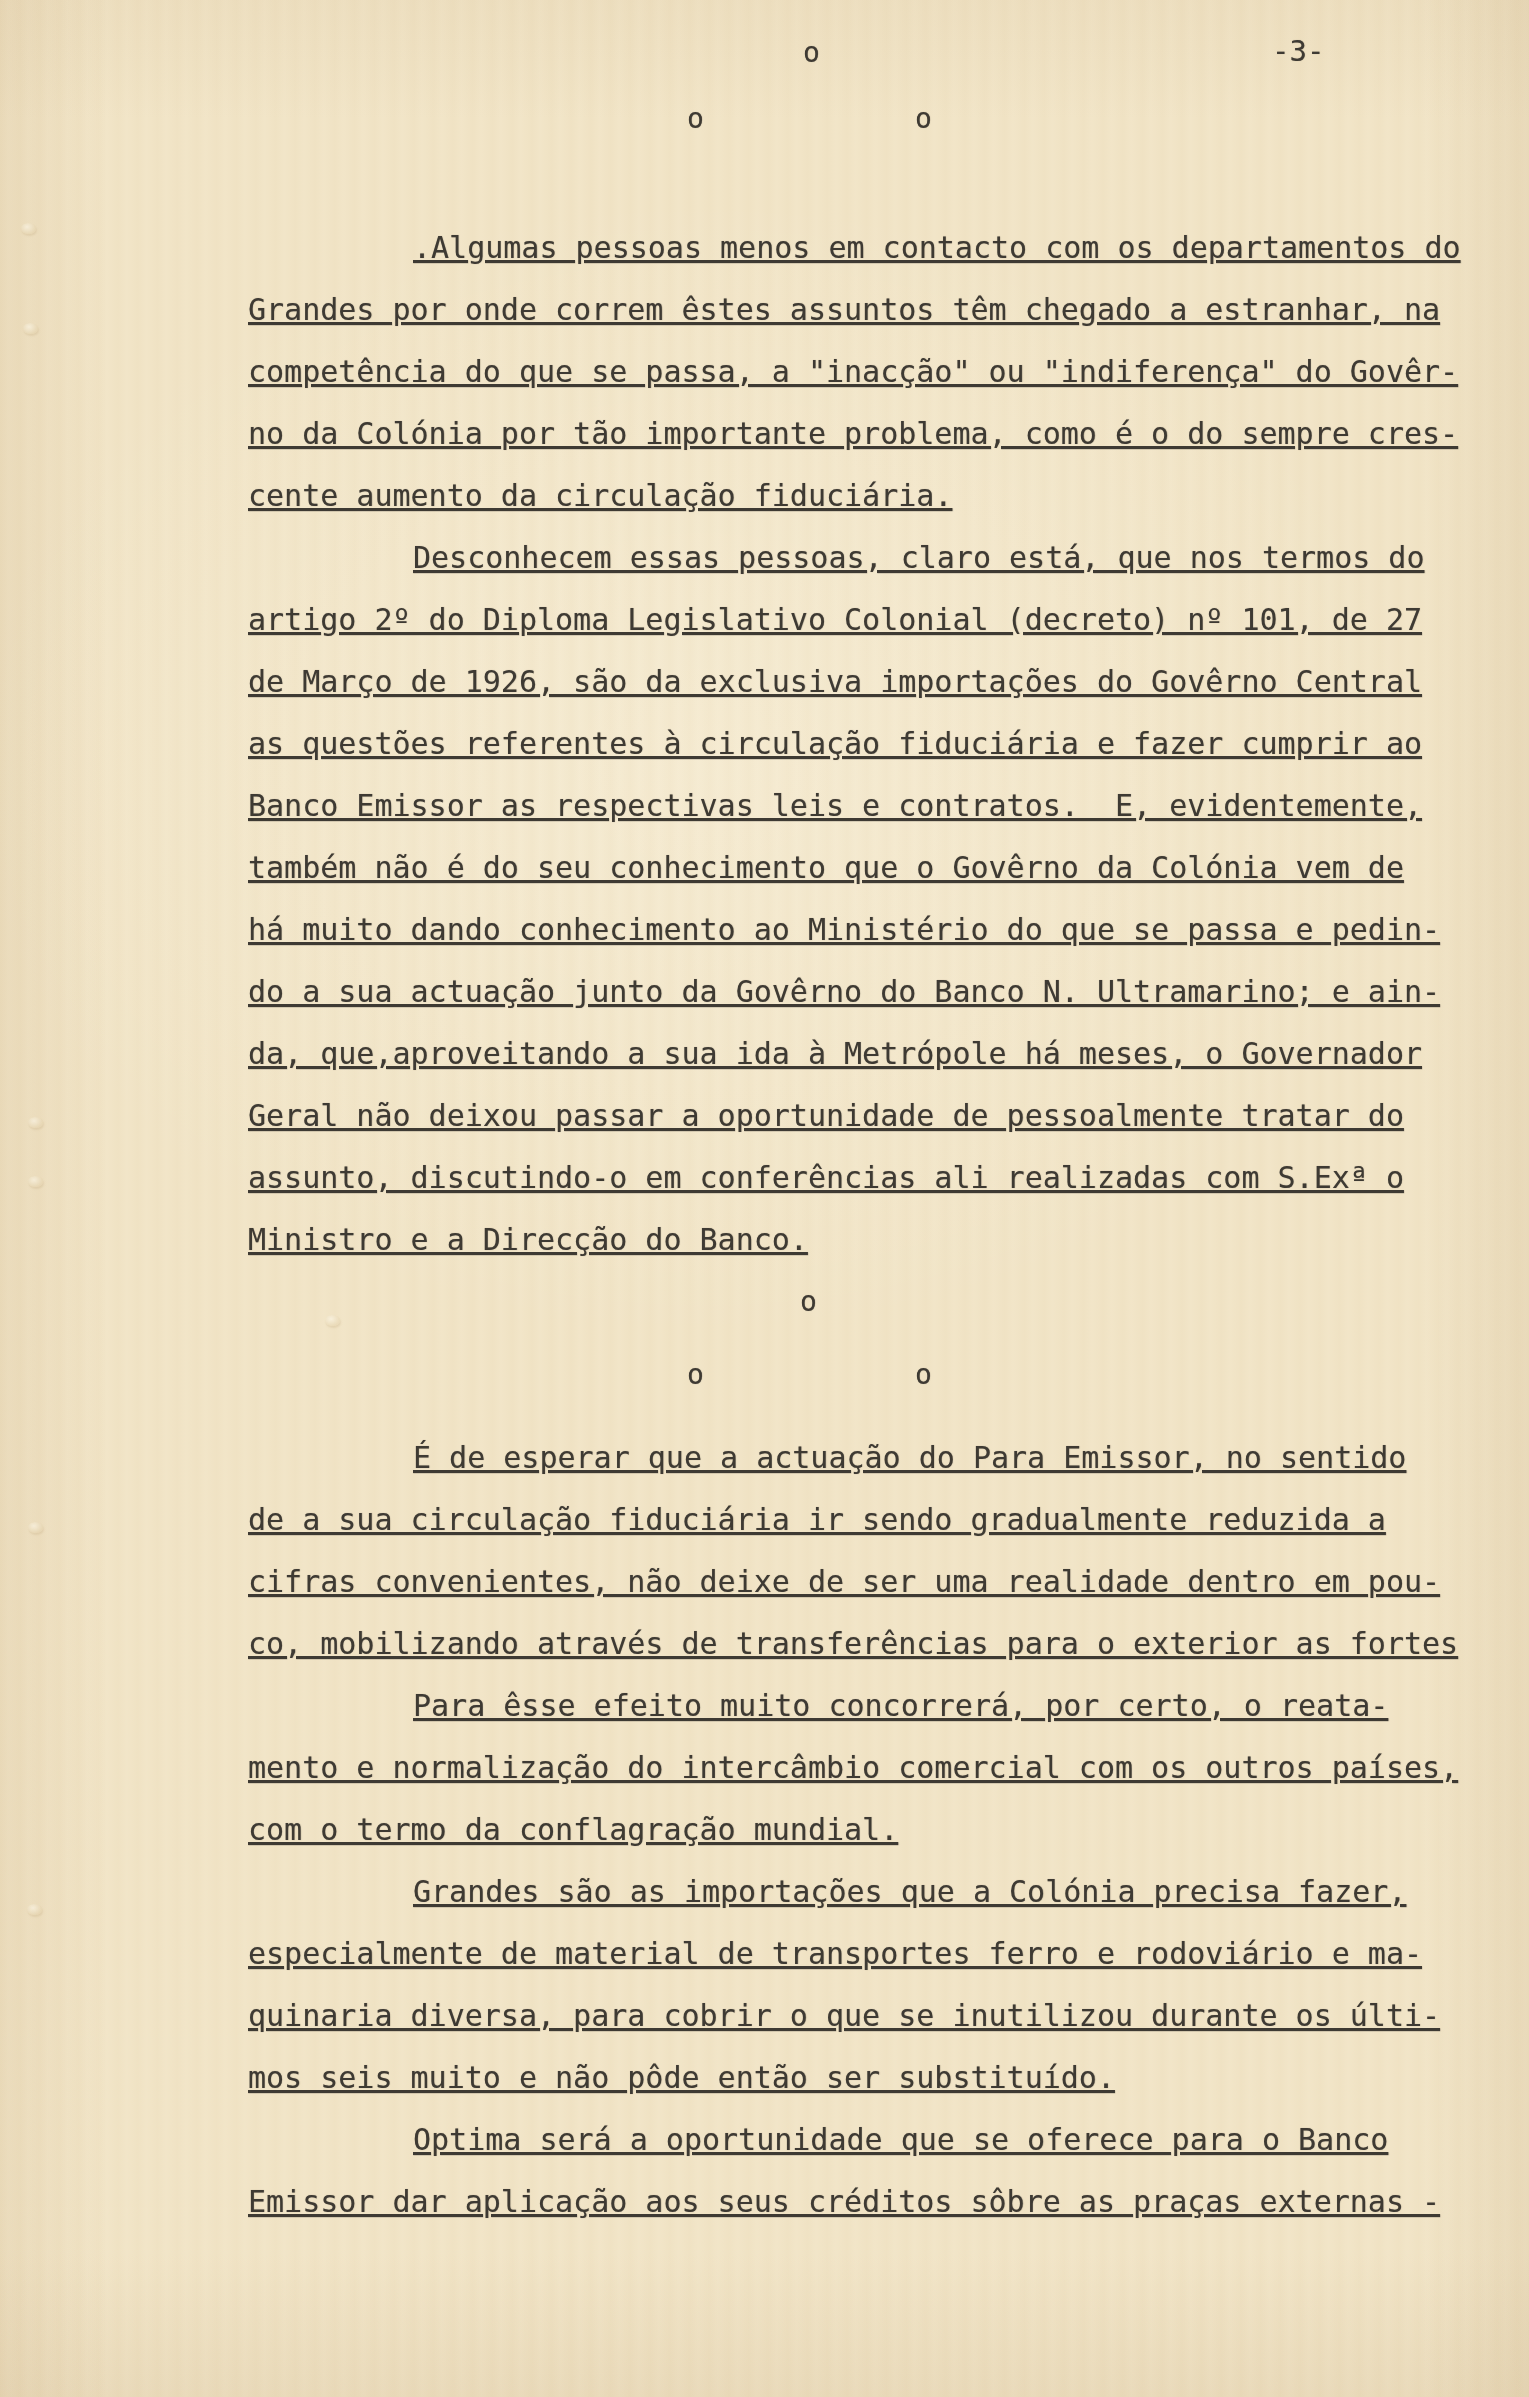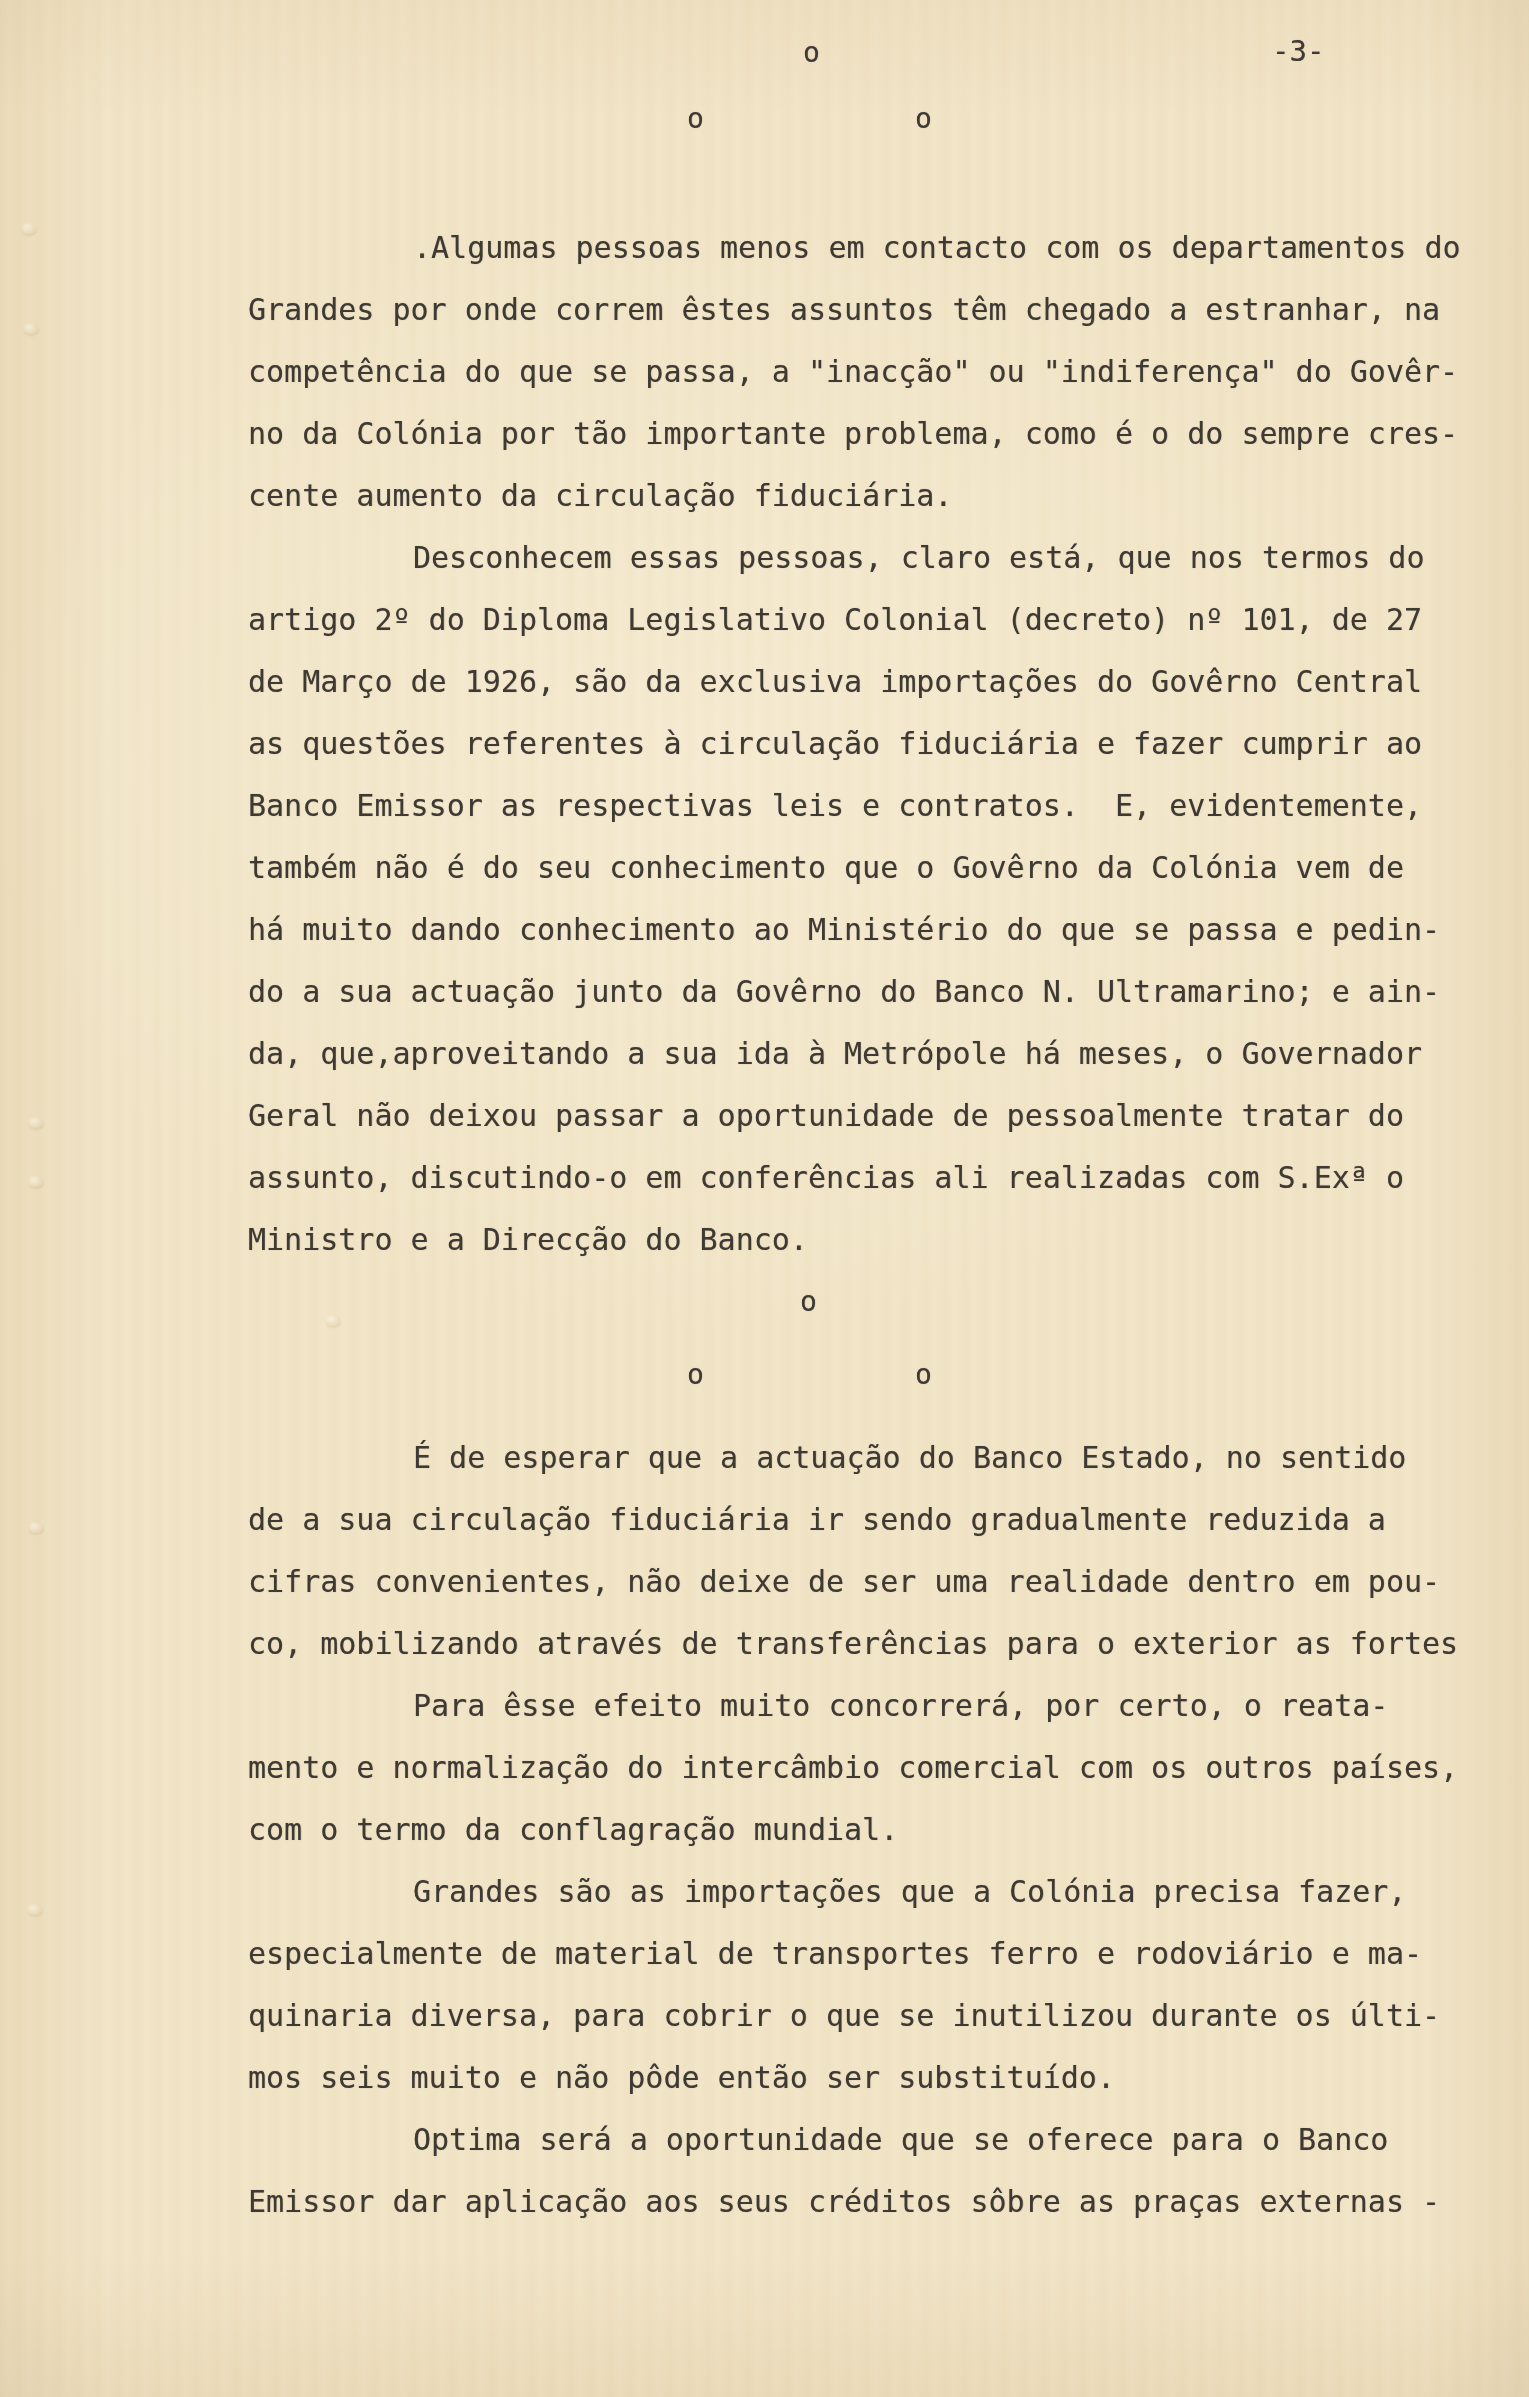--- a/index.html
+++ b/index.html
@@ -55,6 +55,7 @@
     left: 0;
     top: 217px;
     width: 100%;
+    text-decoration: underline;
   }
   .tline {
     margin-left: 248px;

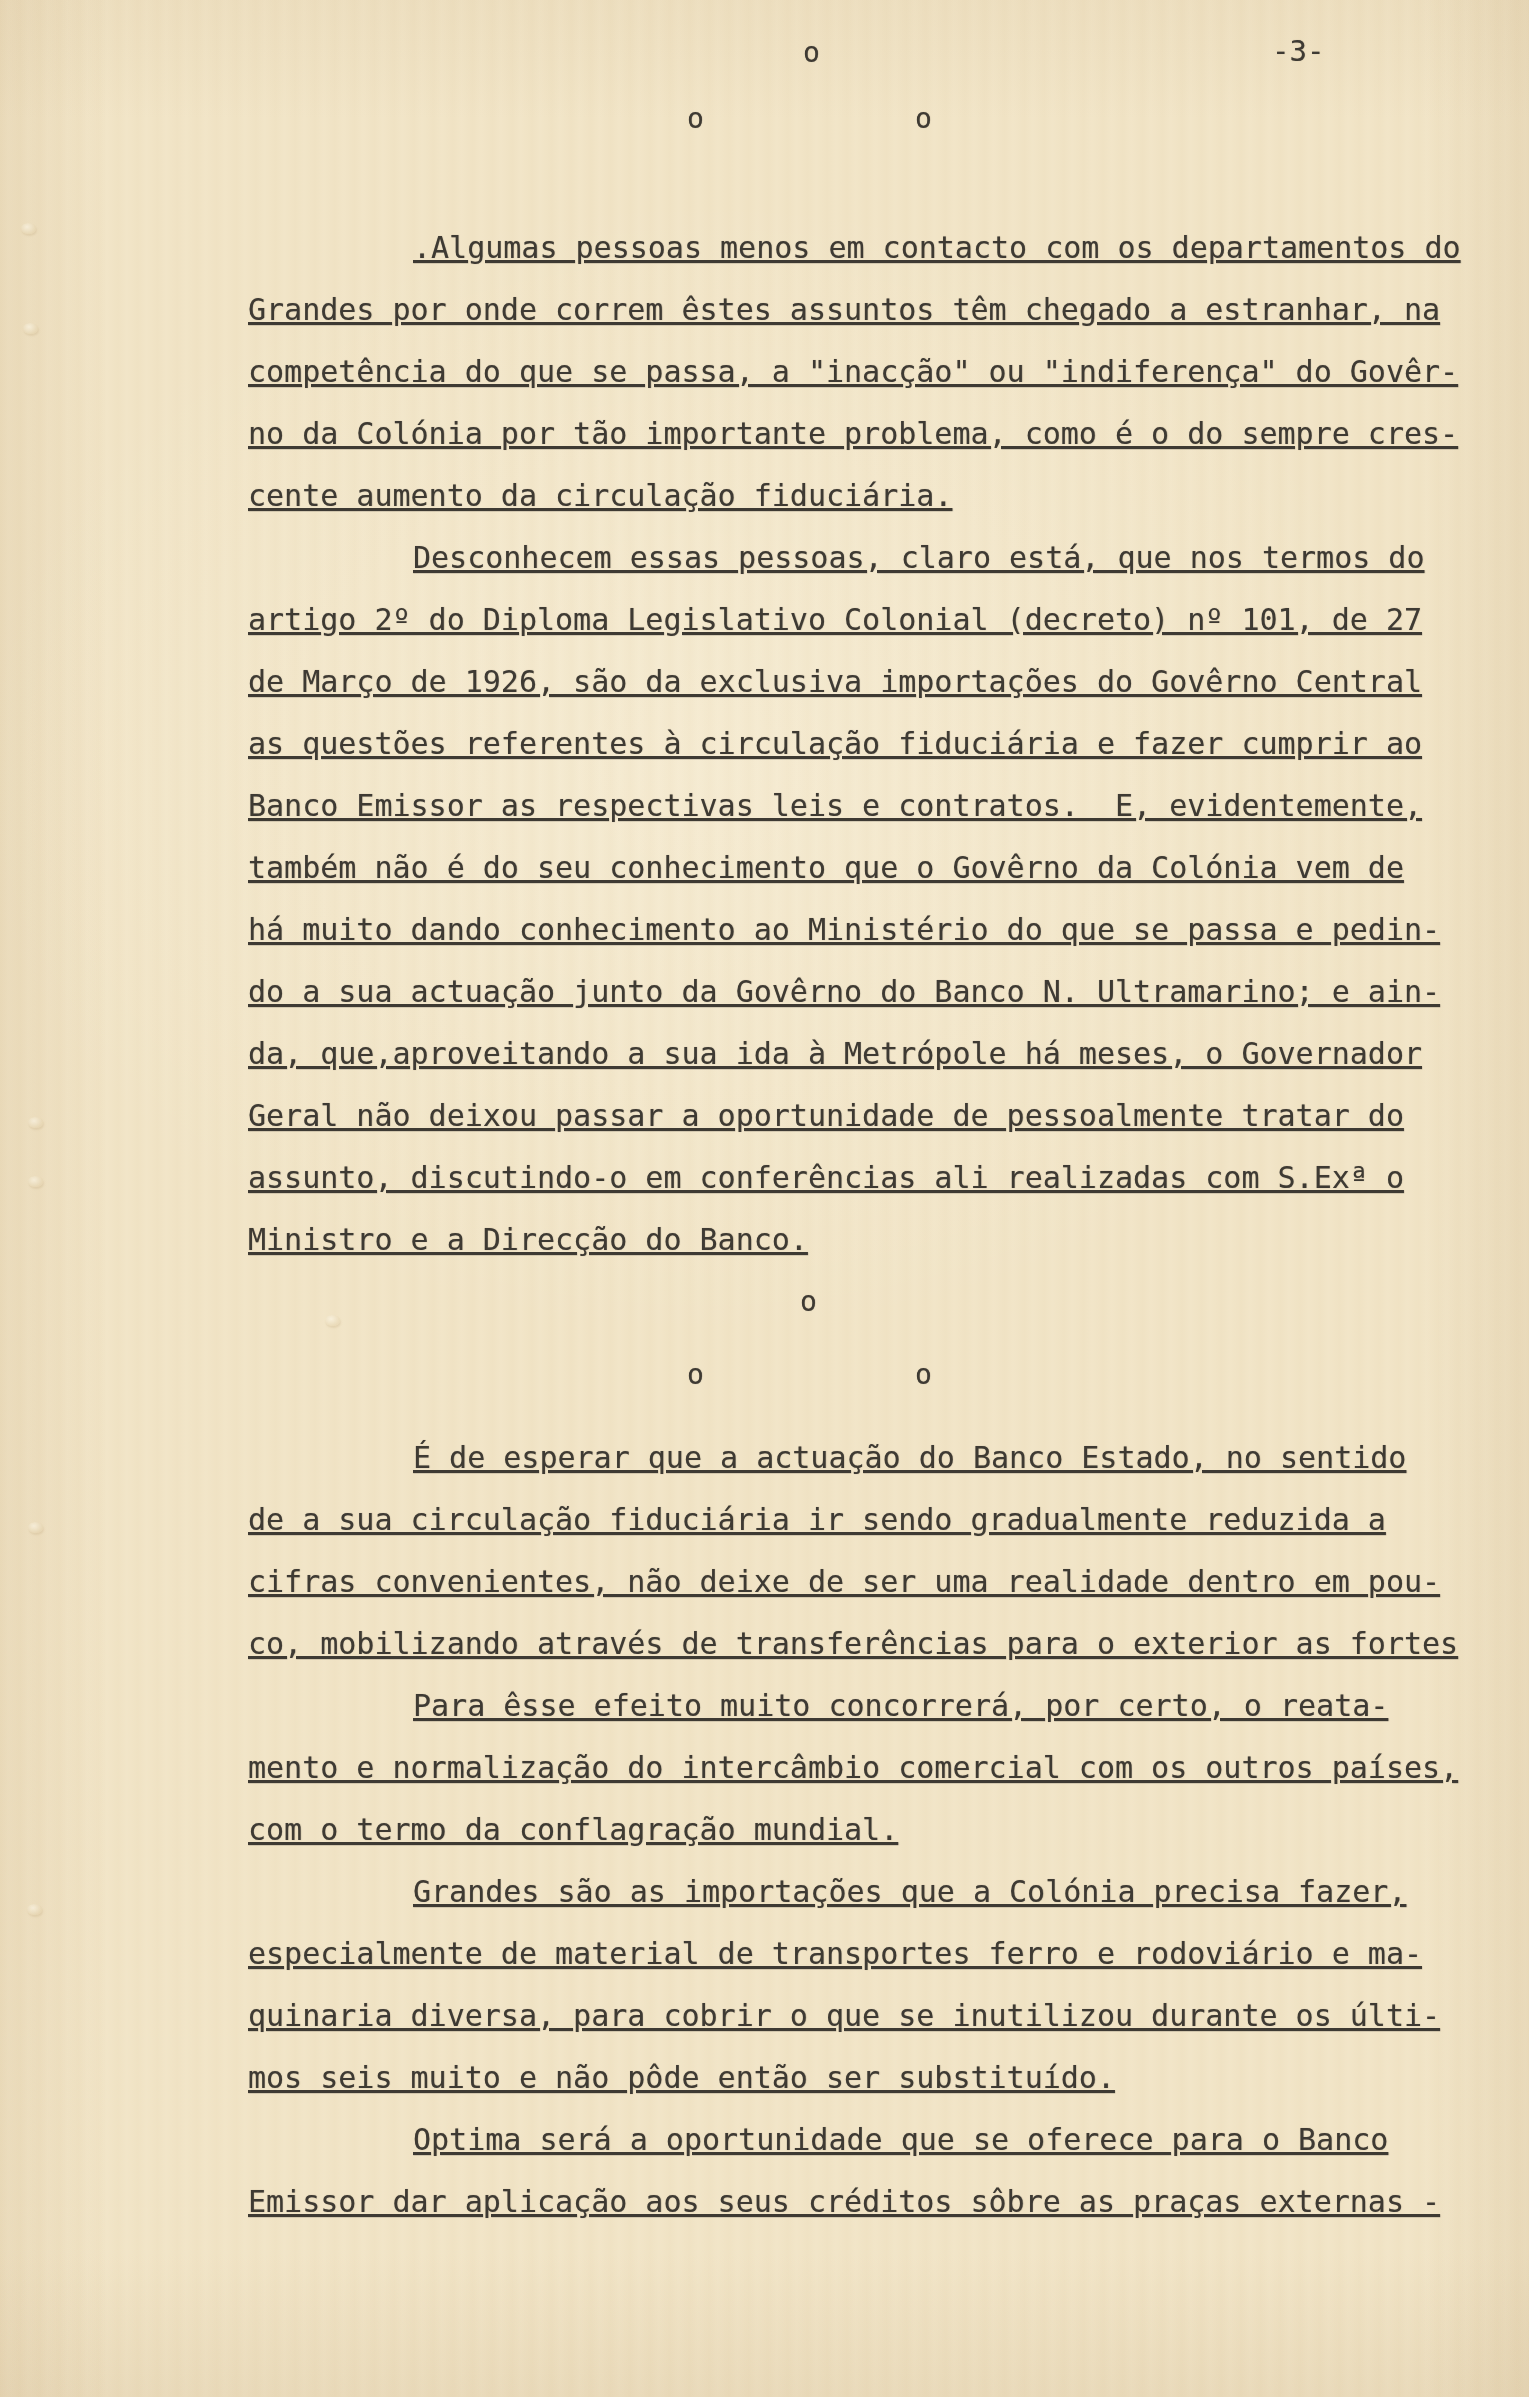--- a/index.html
+++ b/index.html
@@ -128,7 +128,7 @@
         <span class="sep-o sep-l">o</span>
         <span class="sep-o sep-r">o</span>
       </div>
-      <div class="tline para-start">É de esperar que a actuação do Banco Estado, no sentido</div>
+      <div class="tline para-start">É de esperar que a actuação do Para Emissor, no sentido</div>
       <div class="tline">de a sua circulação fiduciária ir sendo gradualmente reduzida a</div>
       <div class="tline">cifras convenientes, não deixe de ser uma realidade dentro em pou-</div>
       <div class="tline">co, mobilizando através de transferências para o exterior as fortes</div>

